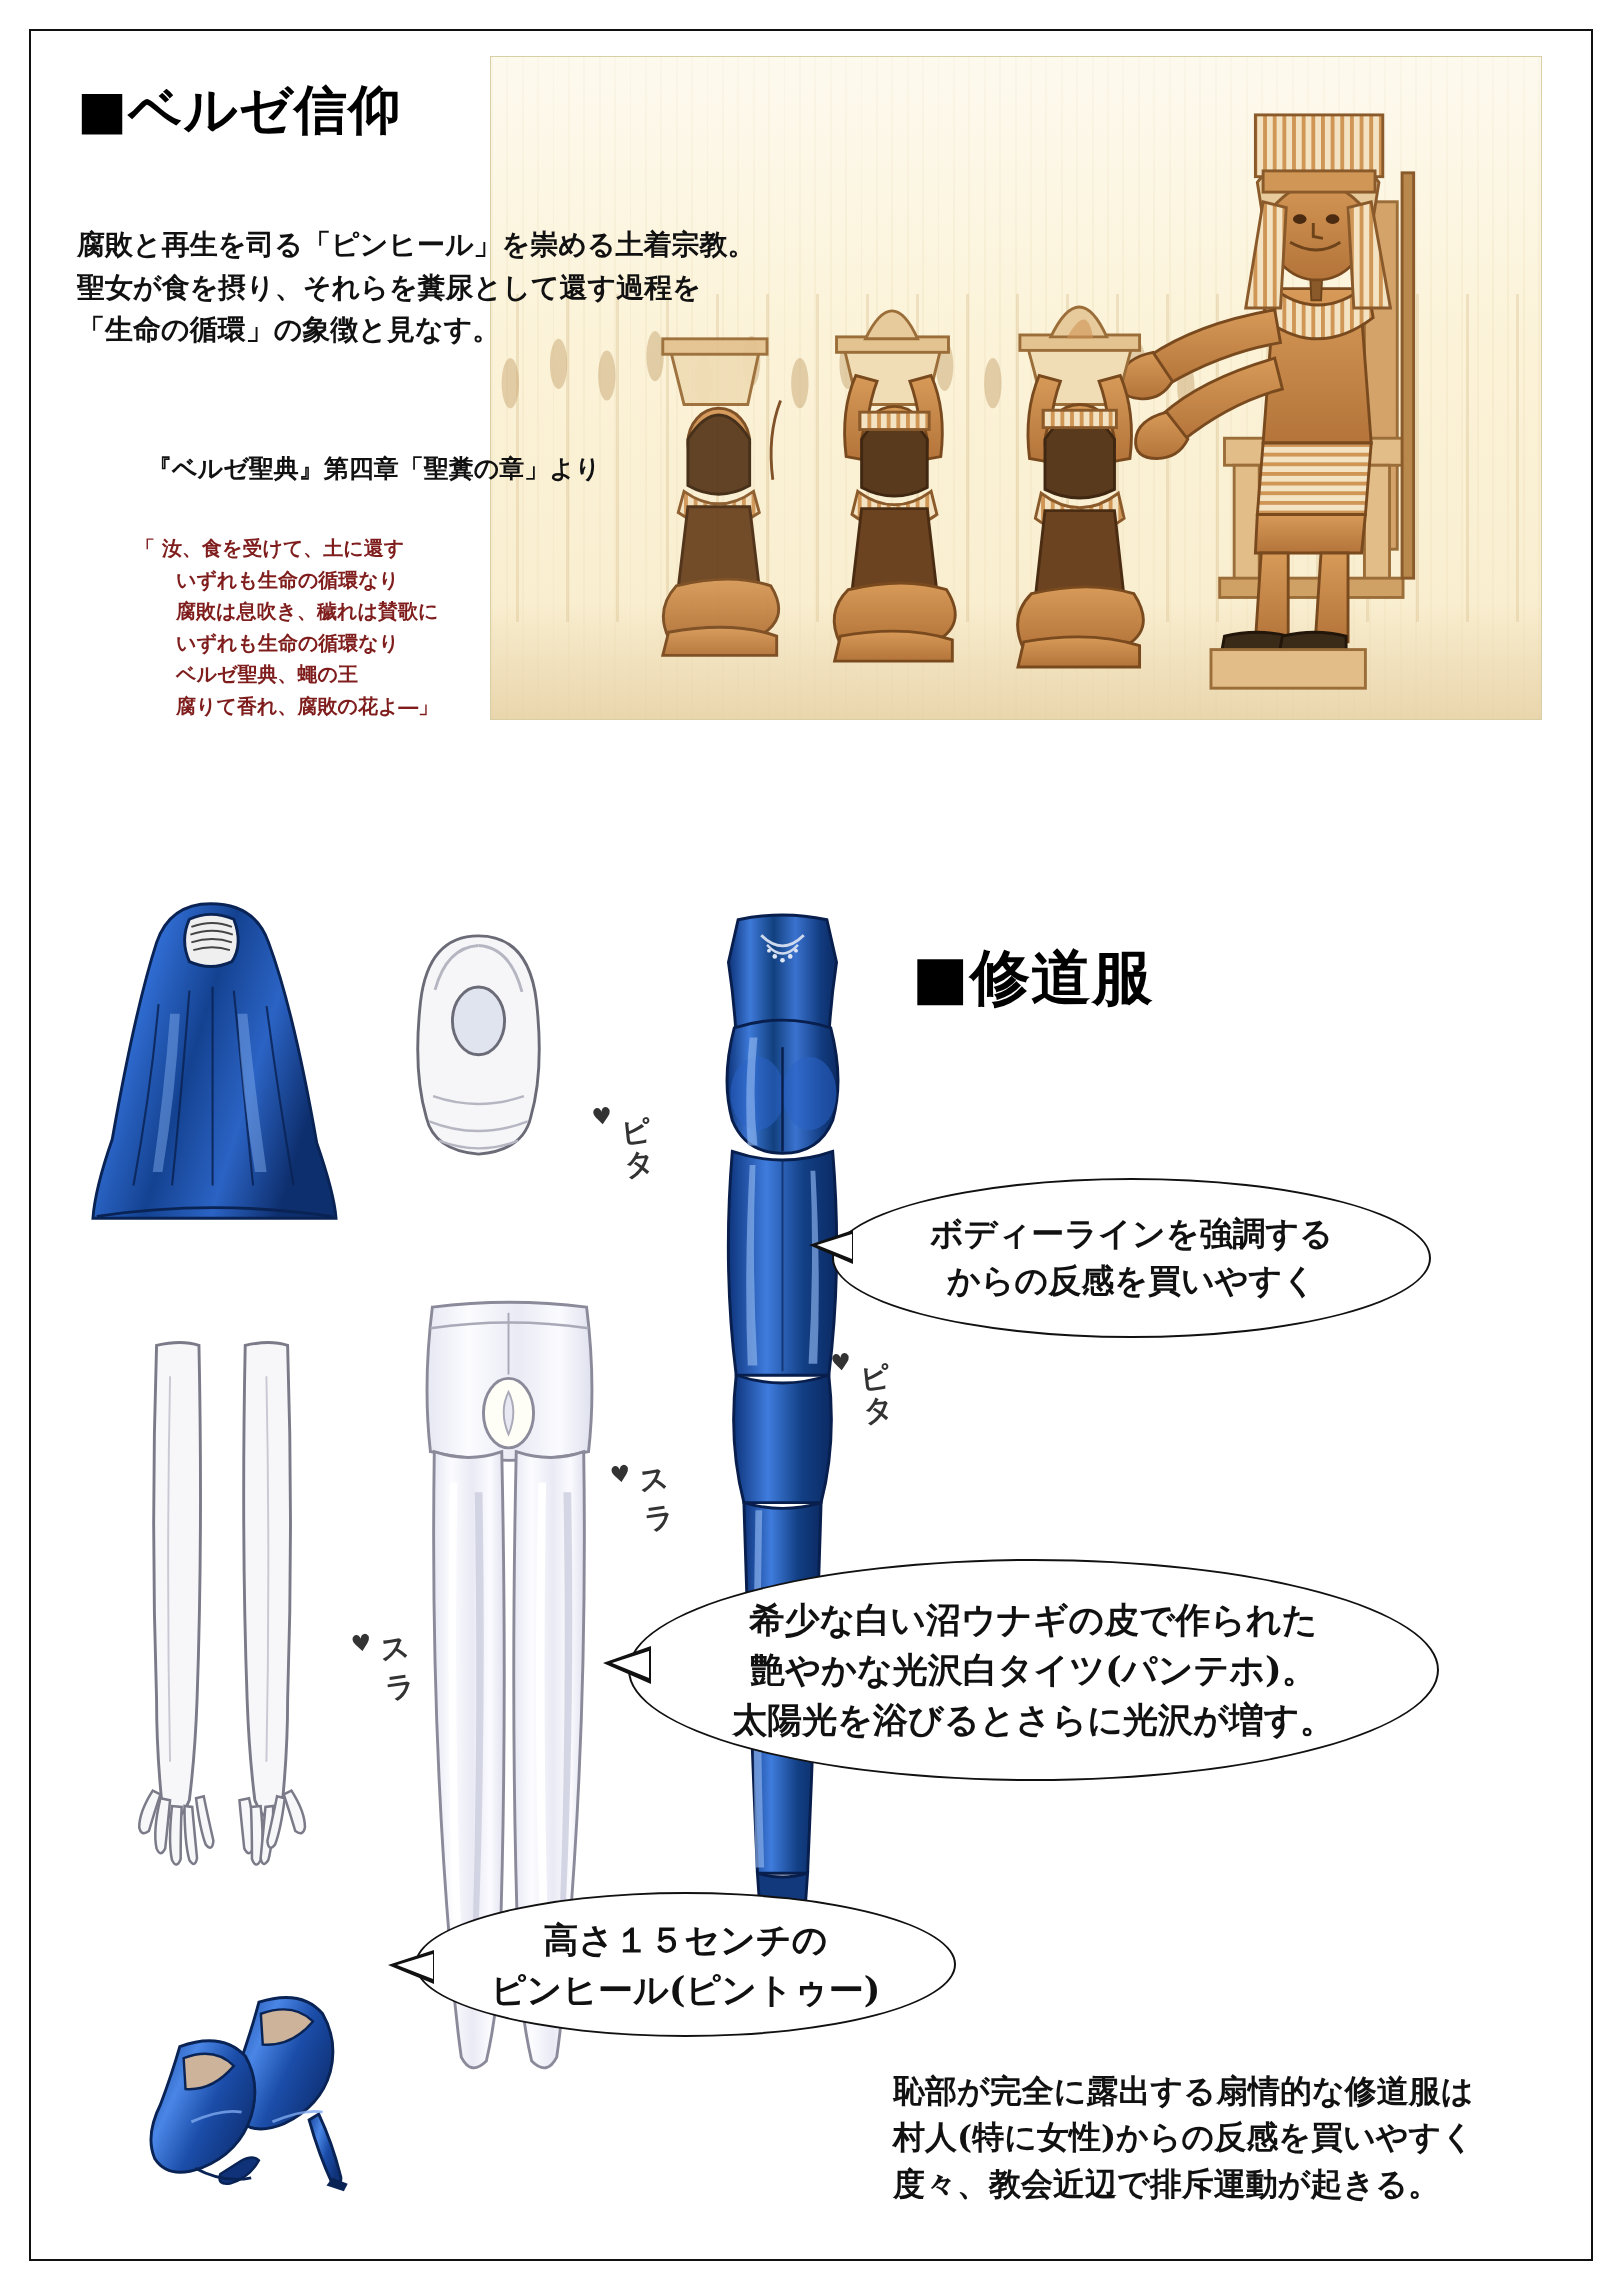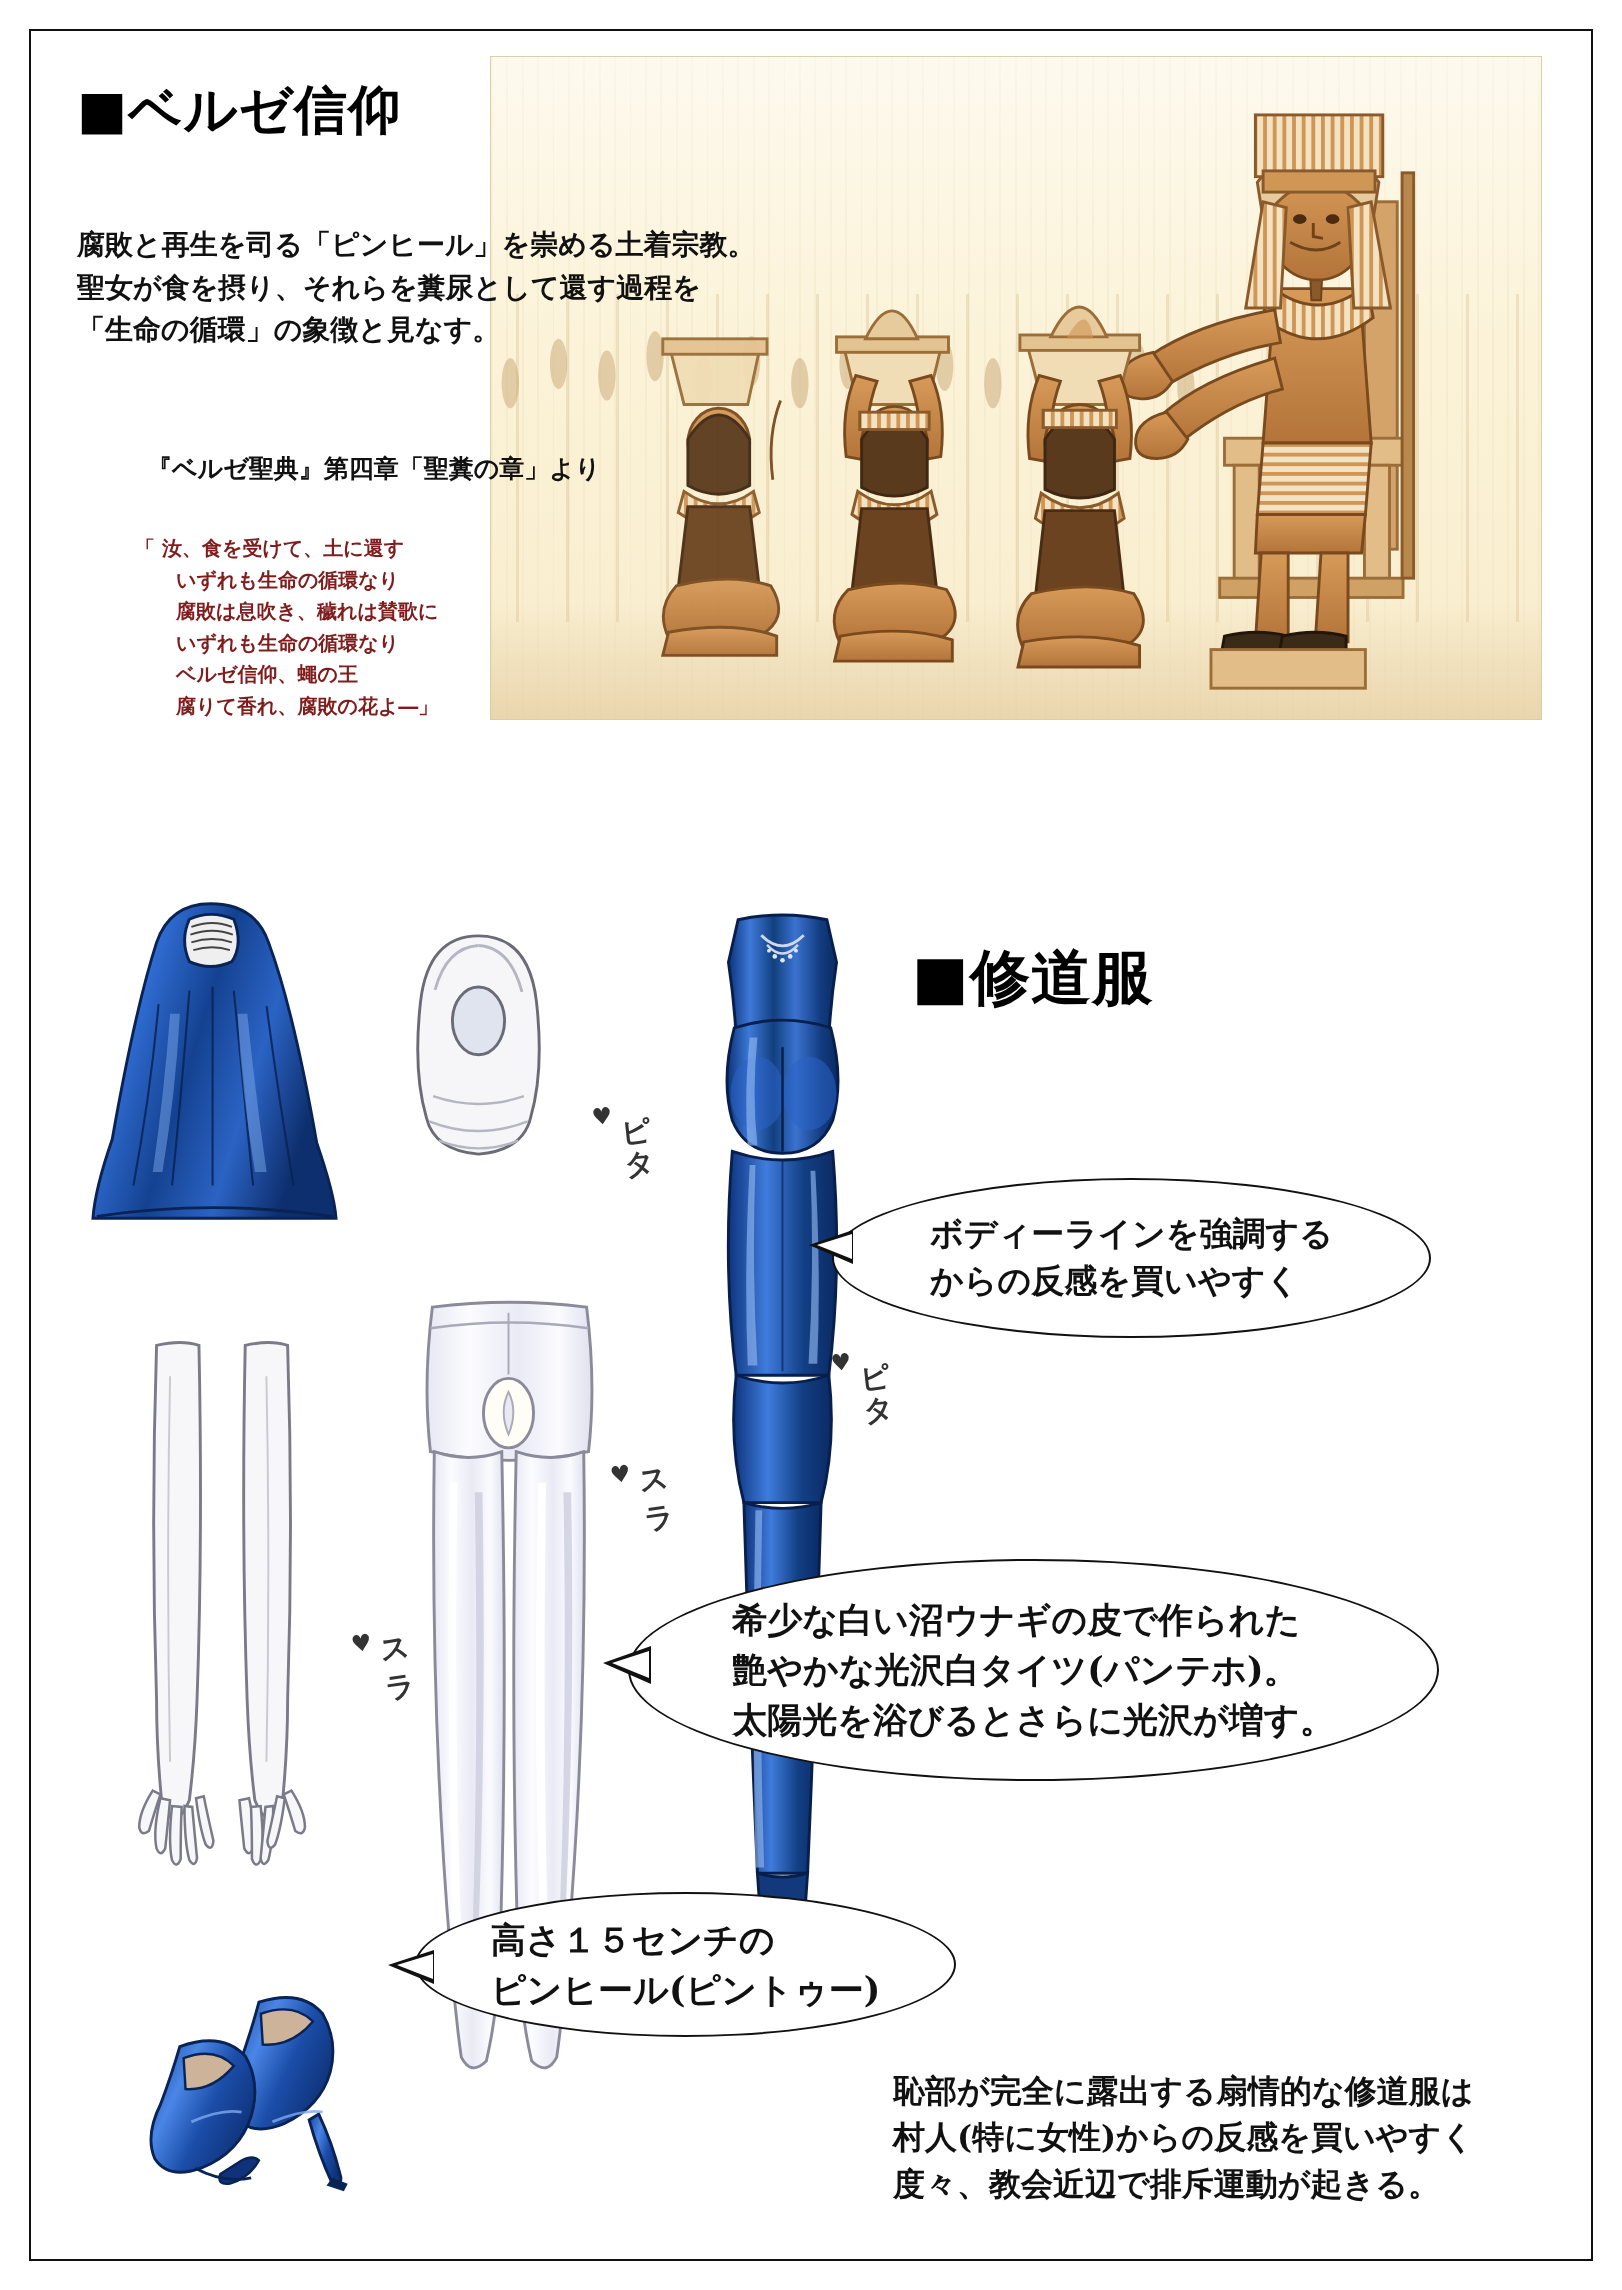--- a/index.html
+++ b/index.html
@@ -406,7 +406,7 @@
     <div class="line indent">いずれも生命の循環なり</div>
     <div class="line indent">腐敗は息吹き、穢れは賛歌に</div>
     <div class="line indent">いずれも生命の循環なり</div>
-    <div class="line indent">ベルゼ信仰、蠅の王</div>
+    <div class="line indent">ベルゼ聖典、蠅の王</div>
     <div class="line indent">腐りて香れ、腐敗の花よ―」</div>
   </div>
 

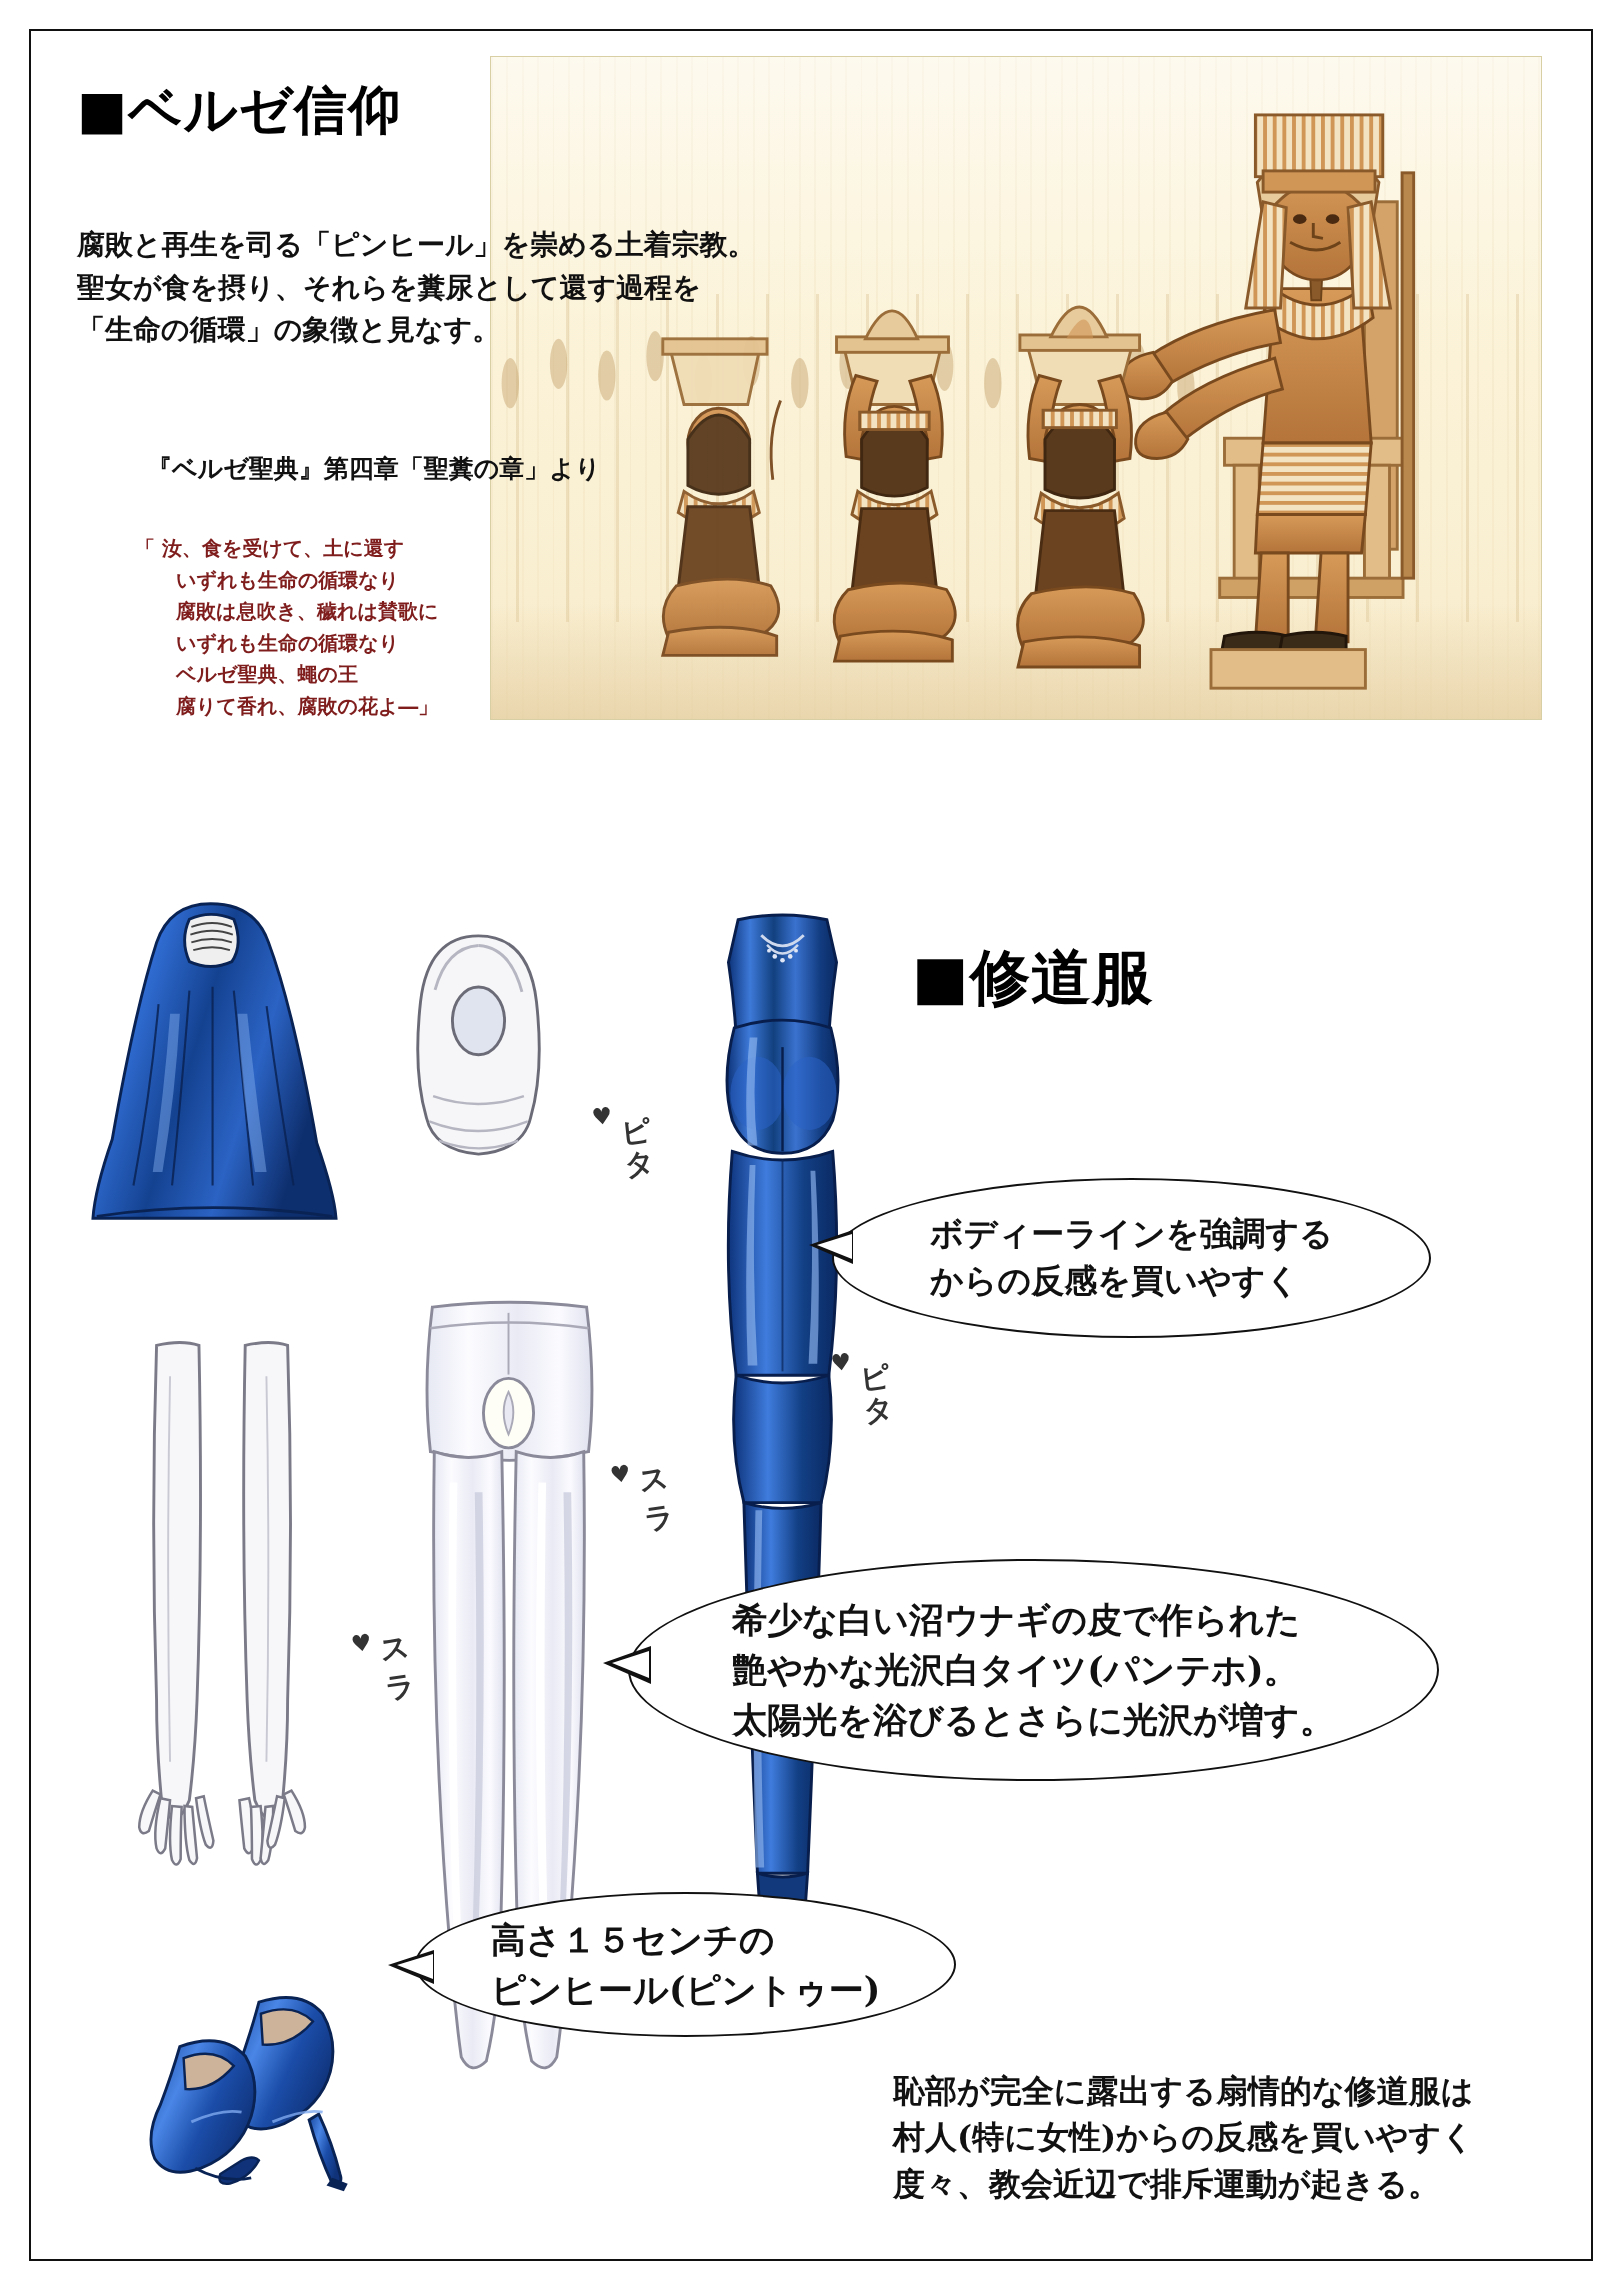--- a/index.html
+++ b/index.html
@@ -134,7 +134,7 @@
     display: flex;
     align-items: center;
     justify-content: center;
-    text-align: left;
+    text-align: center;
     font-family: "DejaVu Serif", "Liberation Serif", serif;
     font-weight: bold;
     color: #111;

